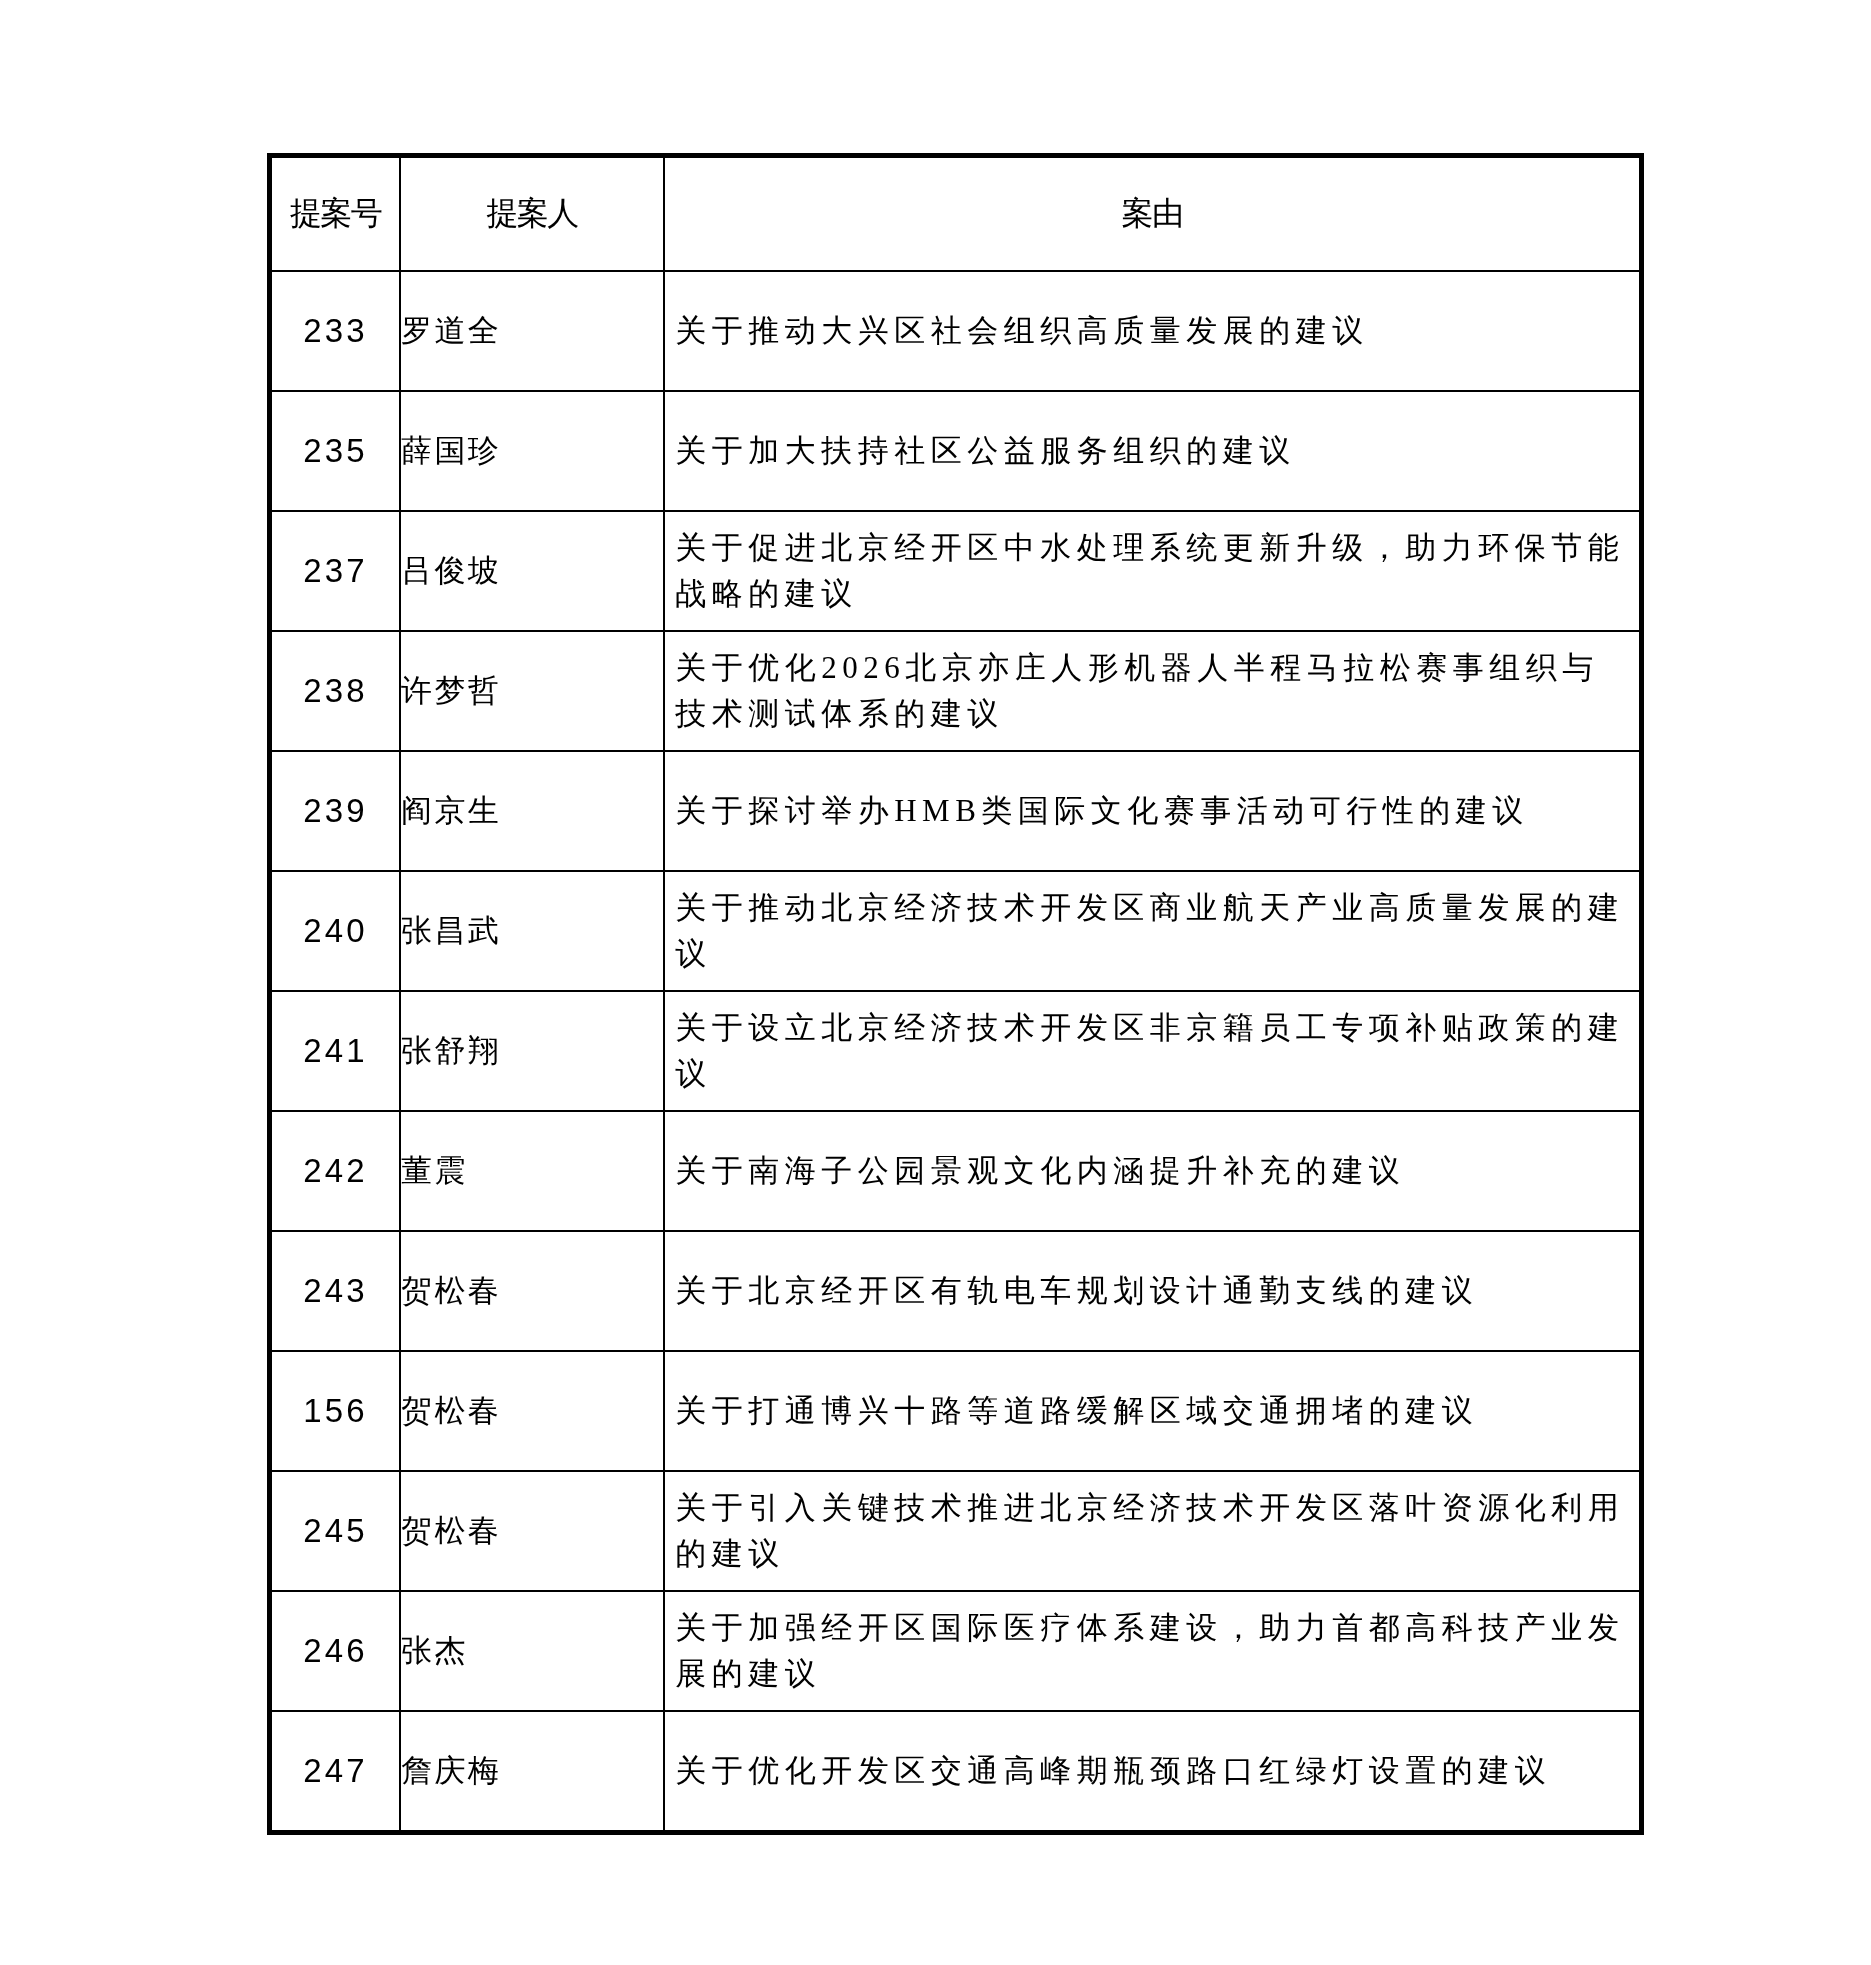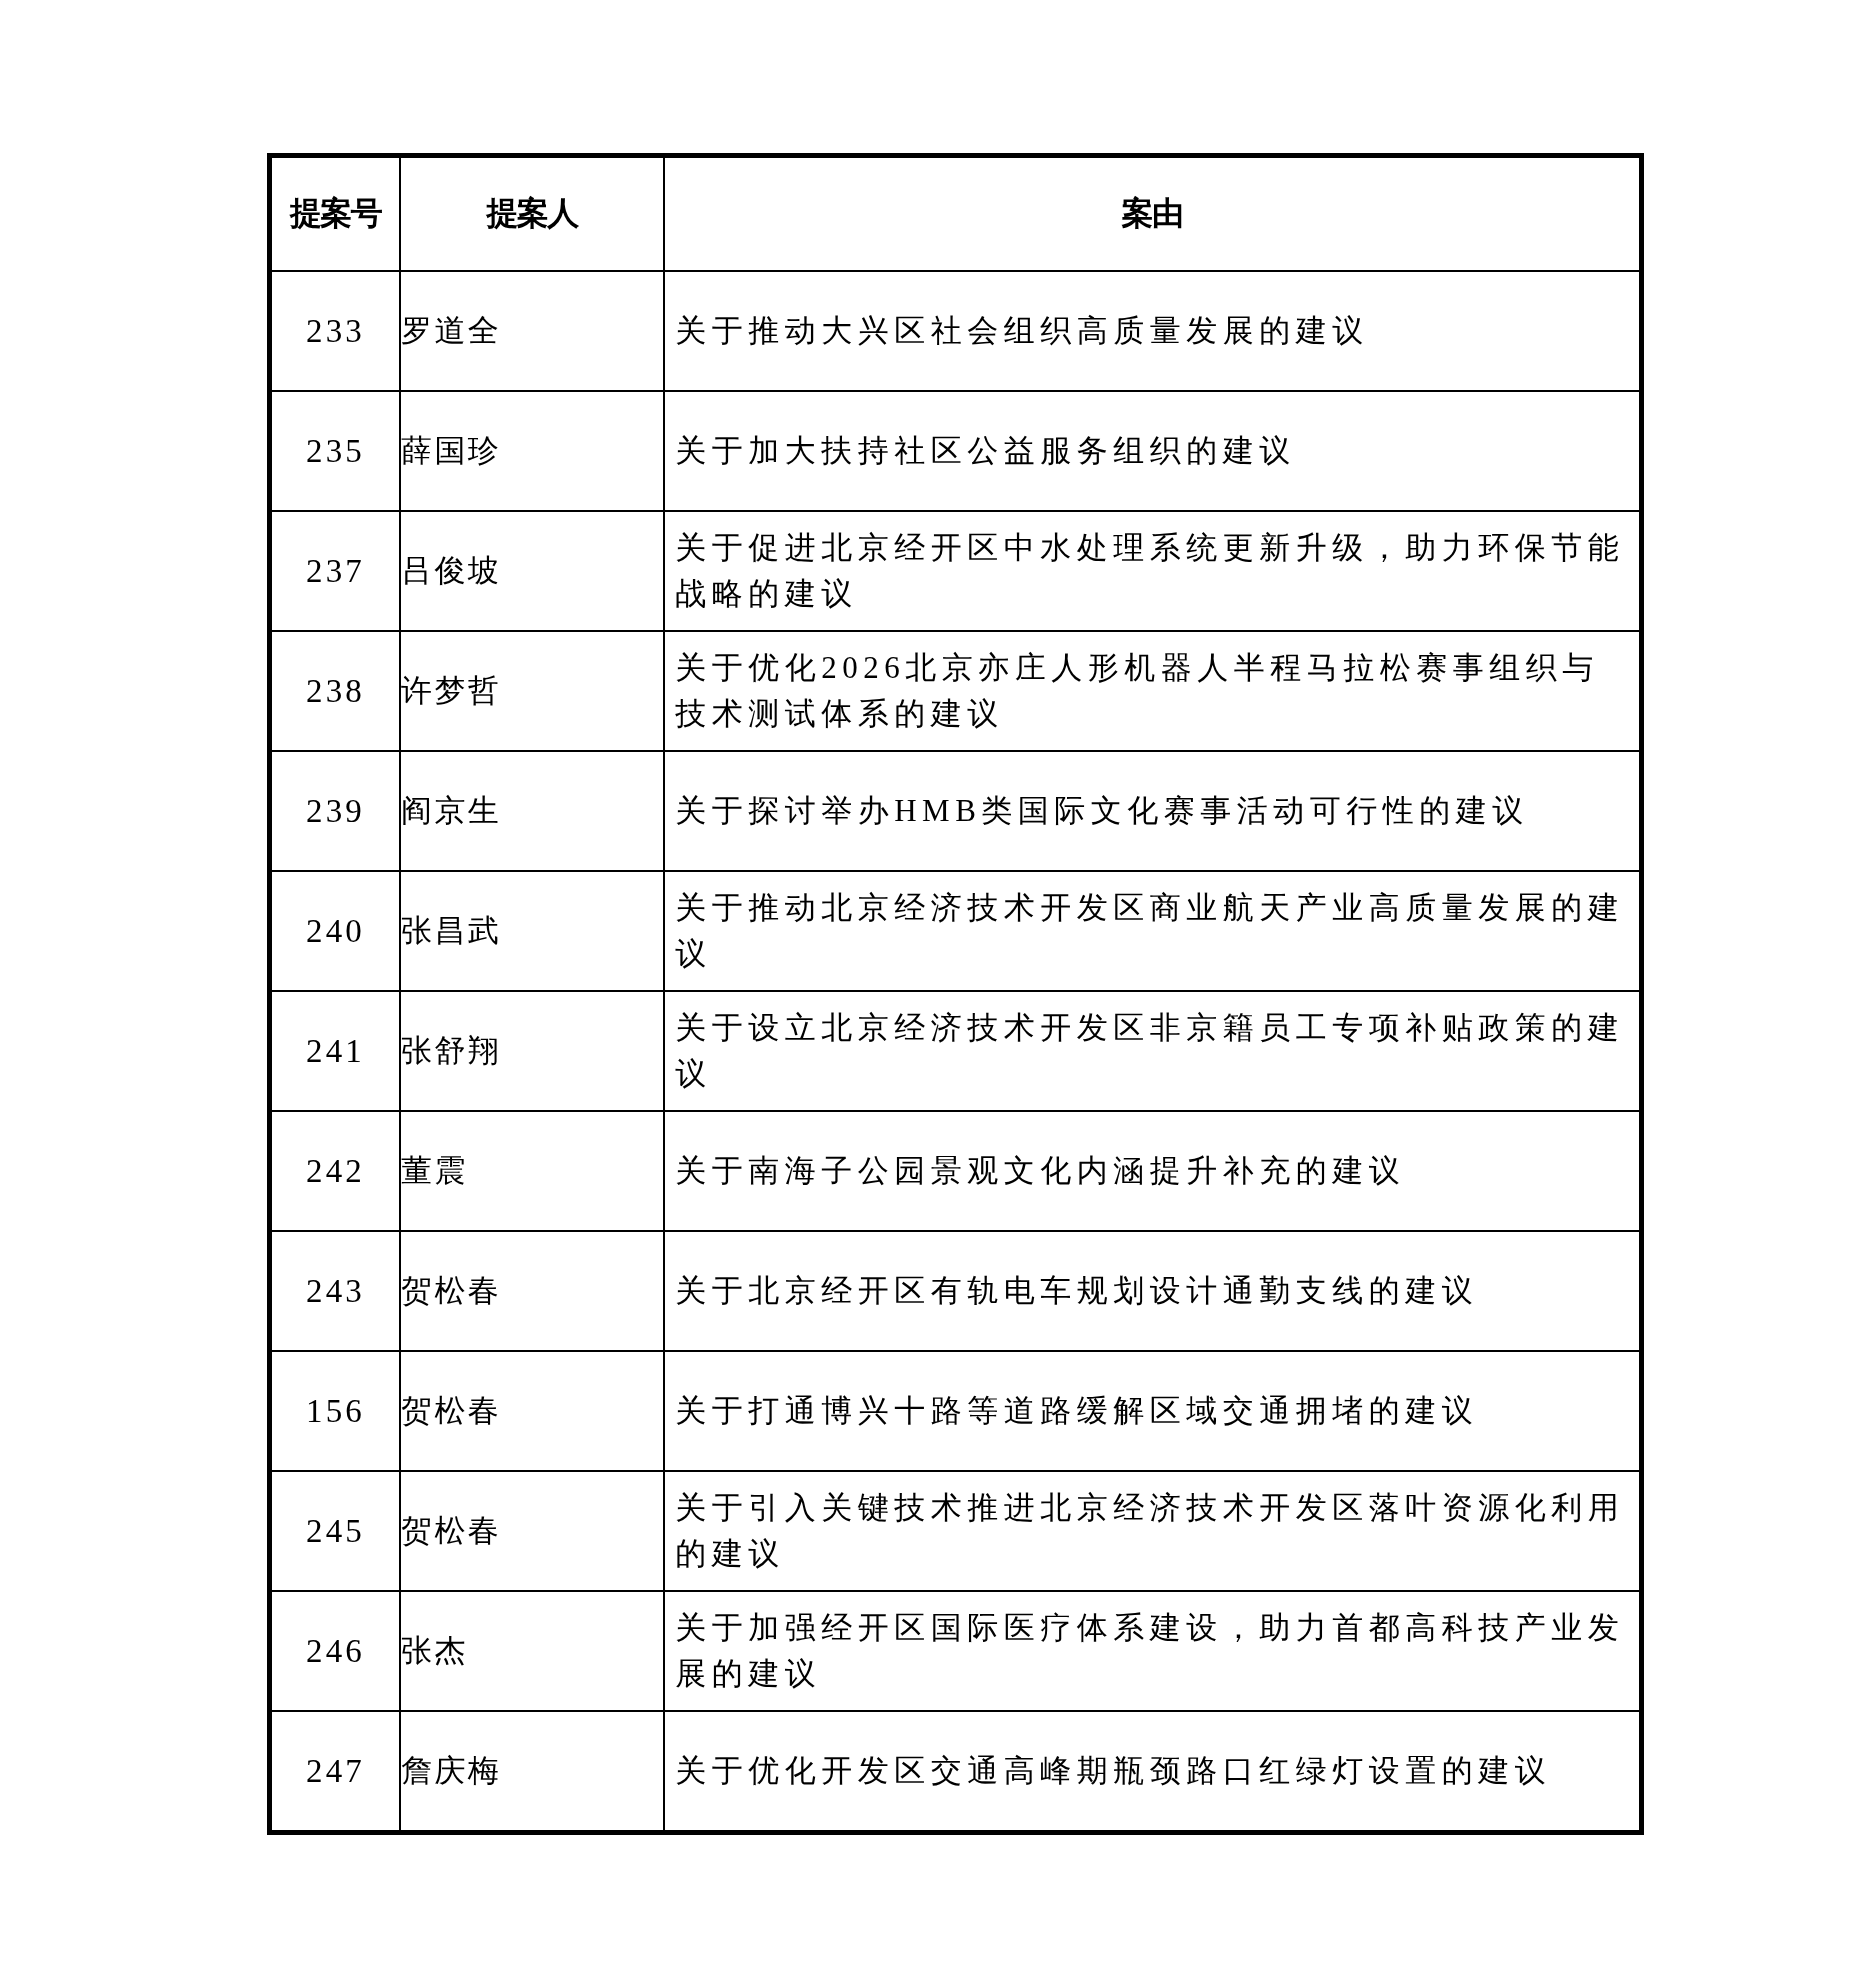--- a/index.html
+++ b/index.html
@@ -13,7 +13,7 @@
   table { border-collapse:collapse; width:100%; table-layout:fixed; }
   th, td { border:2.8px solid #000; padding:0; vertical-align:middle; }
   th { height:112px; font-family:"DejaVu Sans", "Liberation Sans", sans-serif;
-       font-weight:bold; font-size:32px; text-align:center; letter-spacing:-1.6px; }
+       font-weight:normal; font-size:32px; text-align:center; letter-spacing:-1.6px; }
   td { height:118px; font-size:31px; }
   td.num { text-align:center; font-family:Liberation Serif, serif; font-size:33px; letter-spacing:3.1px; }
   td.name { text-align:left; letter-spacing:2.4px; }

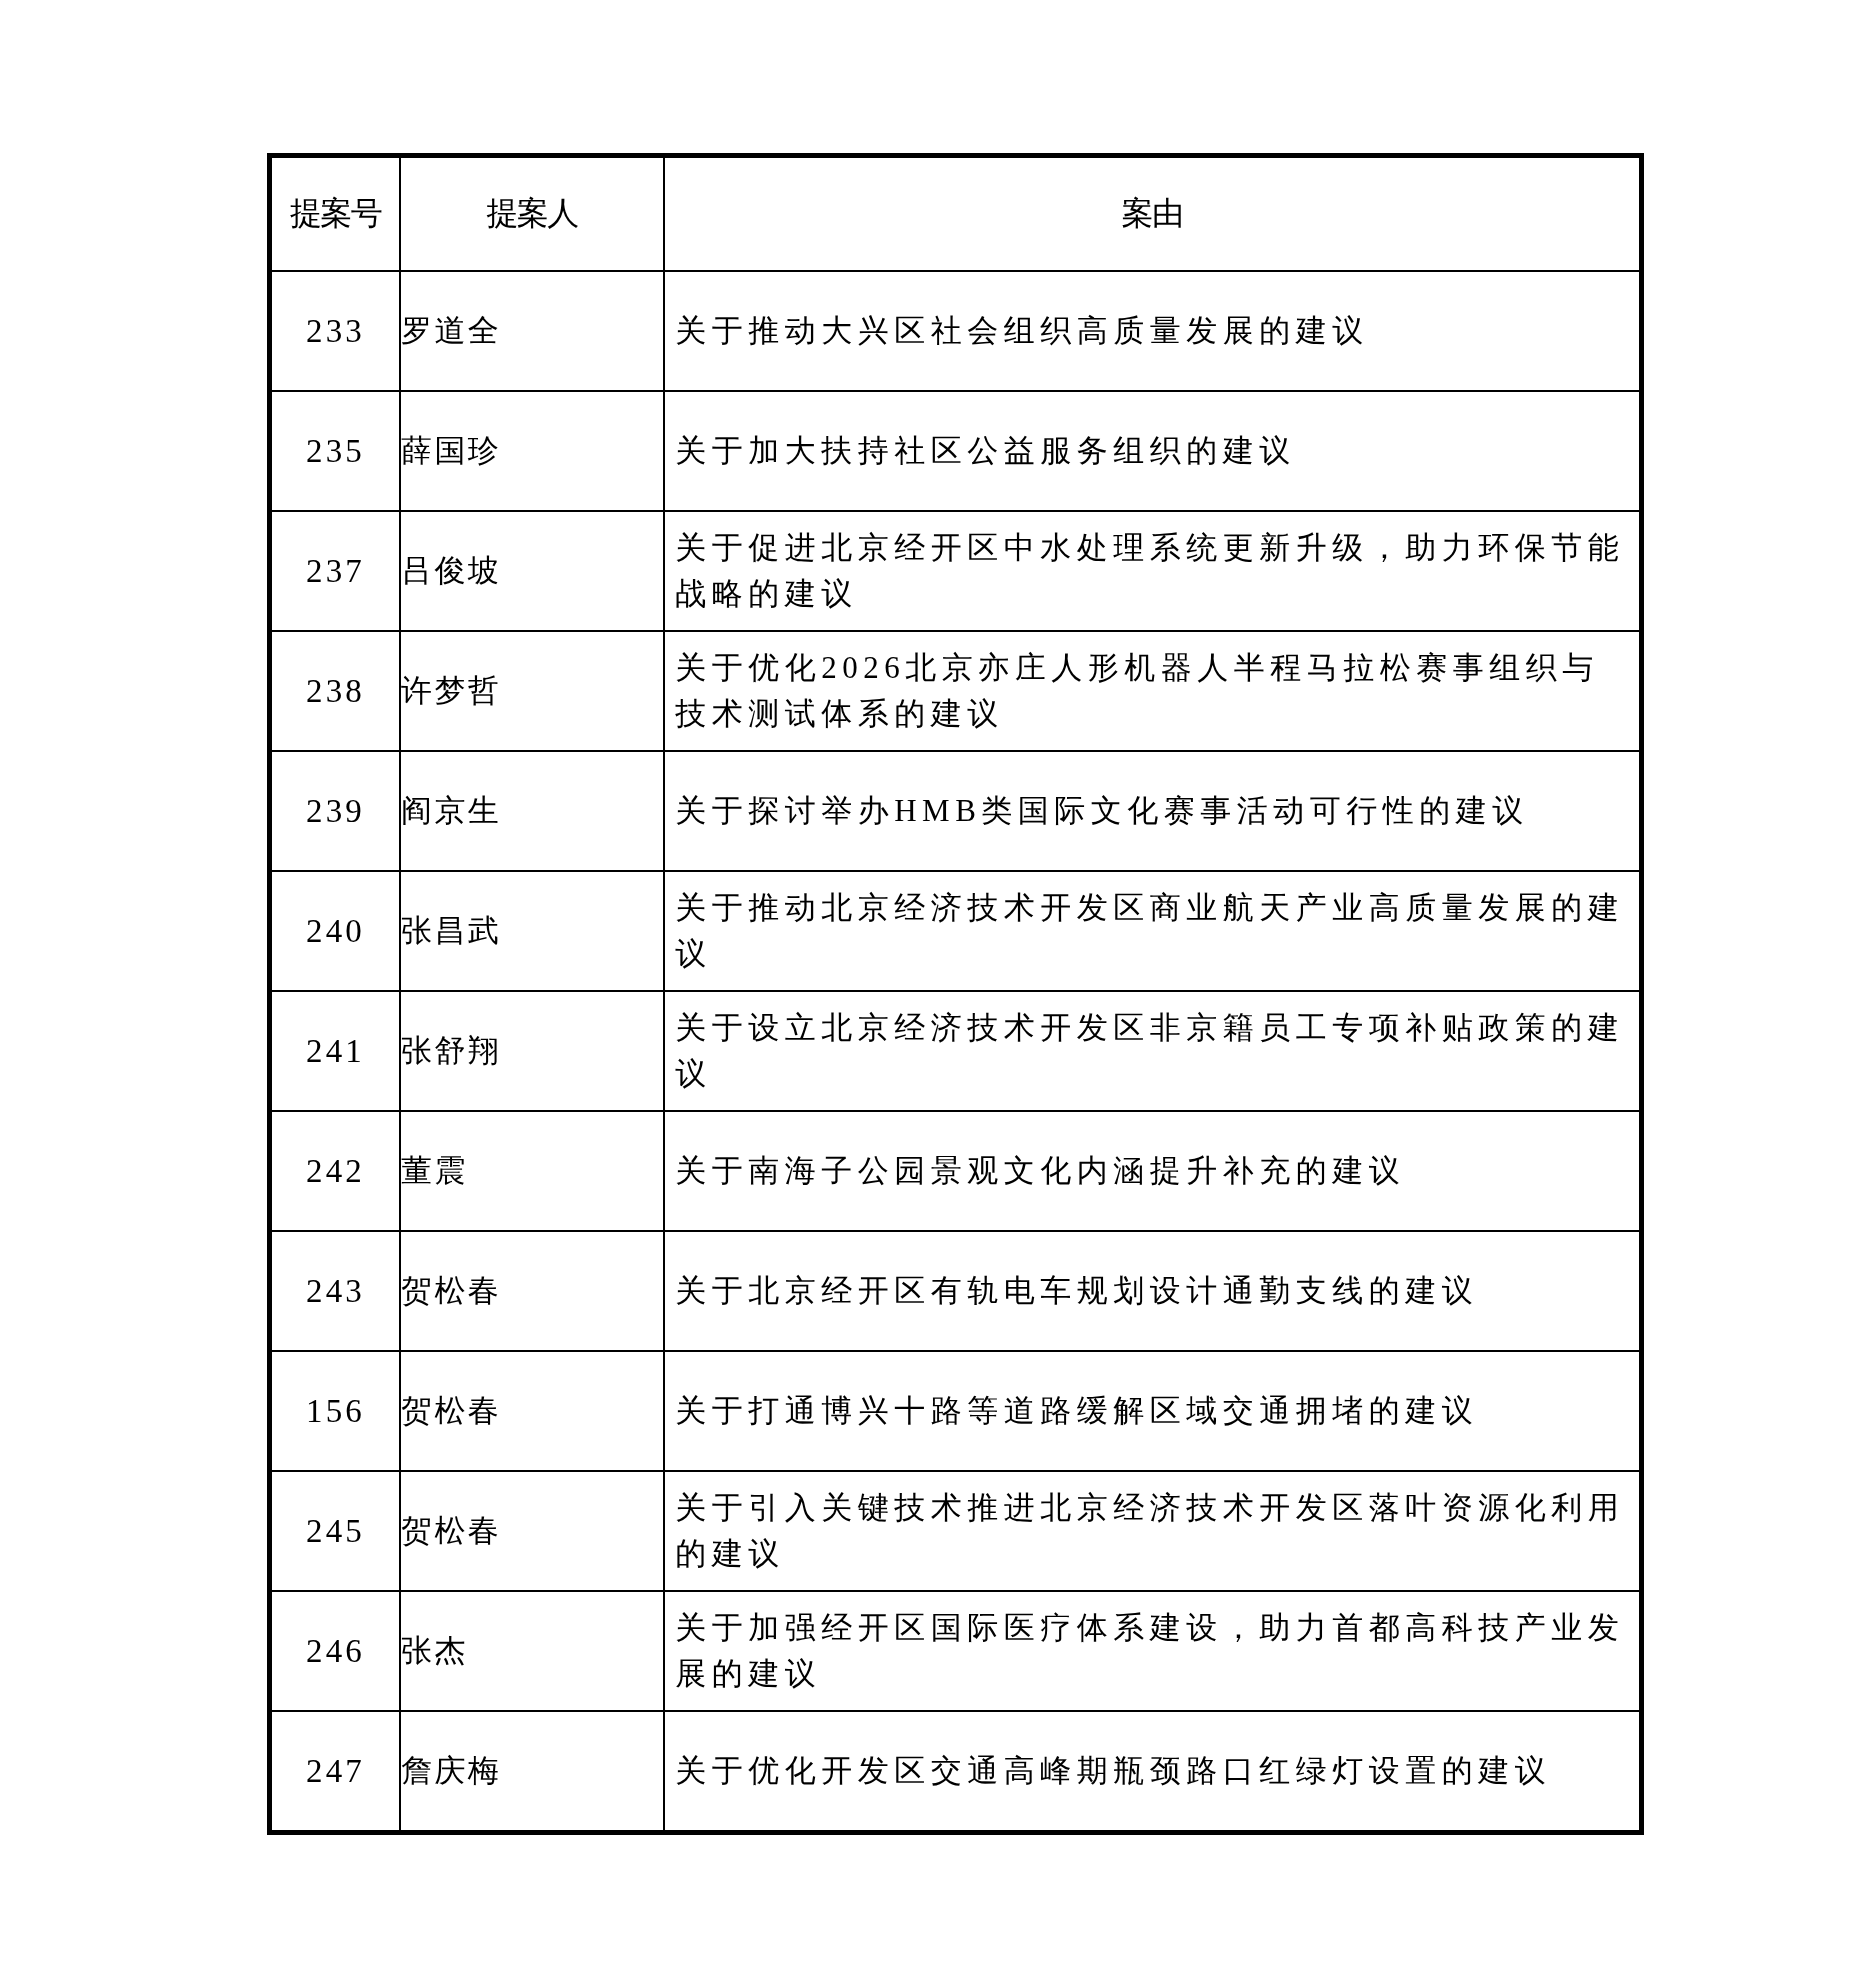--- a/index.html
+++ b/index.html
@@ -15,7 +15,7 @@
   th { height:112px; font-family:"DejaVu Sans", "Liberation Sans", sans-serif;
        font-weight:normal; font-size:32px; text-align:center; letter-spacing:-1.6px; }
   td { height:118px; font-size:31px; }
-  td.num { text-align:center; font-family:Liberation Serif, serif; font-size:33px; letter-spacing:3.1px; }
+  td.num { text-align:center; font-family:Liberation Sans, sans-serif; font-size:33px; letter-spacing:3.1px; }
   td.name { text-align:left; letter-spacing:2.4px; }
   td.reason { text-align:left; padding:0 11.8px 0 10.2px; line-height:46px; letter-spacing:5.5px;font-family:Liberation Serif, serif; }
   col.c1 { width:129px; }

